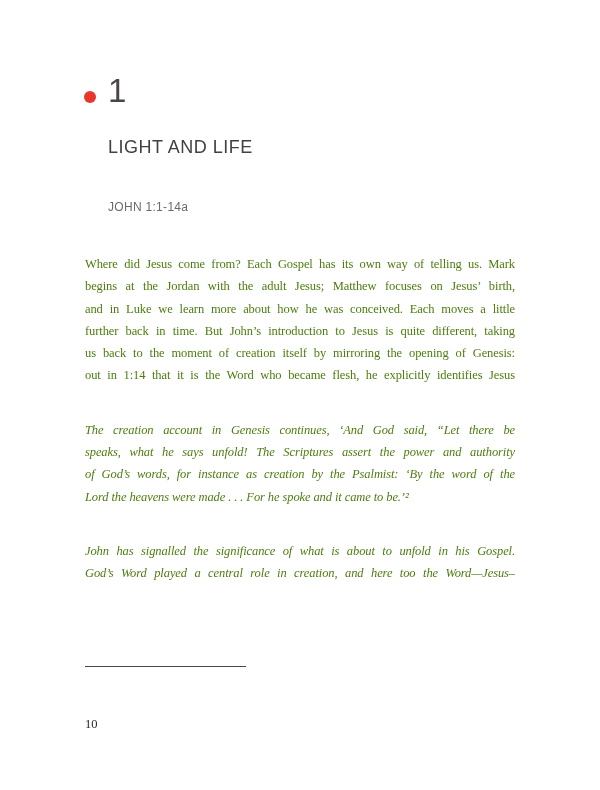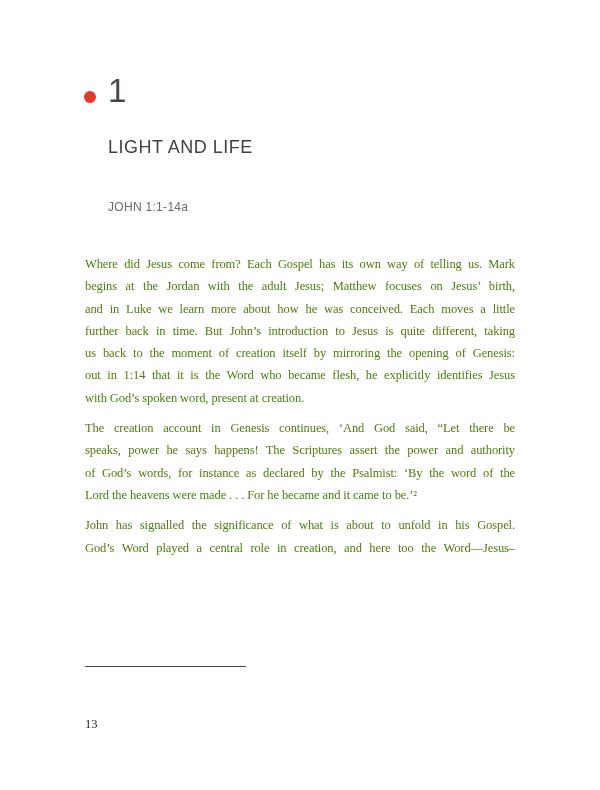--- a/index.html
+++ b/index.html
@@ -132,7 +132,6 @@
         <div class="line">further back in time. But John’s introduction to Jesus is quite different, taking</div>
         <div class="line">us back to the moment of creation itself by mirroring the opening of Genesis:</div>
         <div class="line">out in 1:14 that it is the Word who became flesh, he explicitly identifies Jesus</div>
-        <div class="line line-left">with God’s spoken word, present at creation.</div>
       </div>
       <div class="paragraph">
         <div class="line">The creation account in Genesis continues, ‘And God said, “Let there be</div>

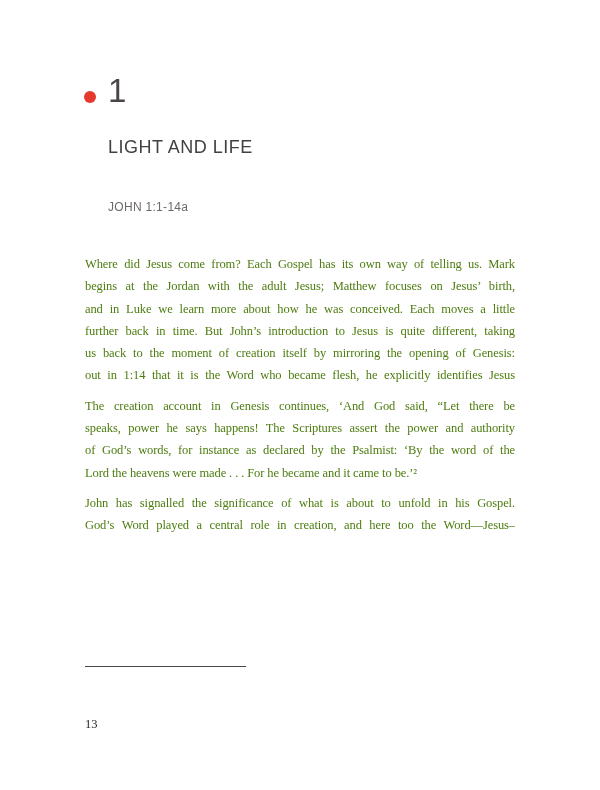--- a/index.html
+++ b/index.html
@@ -70,7 +70,7 @@
     letter-spacing: -0.1px;
     color: #4d7c0f;
   }
-  .paragraph + .paragraph { margin-top: 8px; }
+  .paragraph + .paragraph { margin-top: 32px; font-style: italic; }
   .line {
     height: 22.3px;
     overflow: hidden;

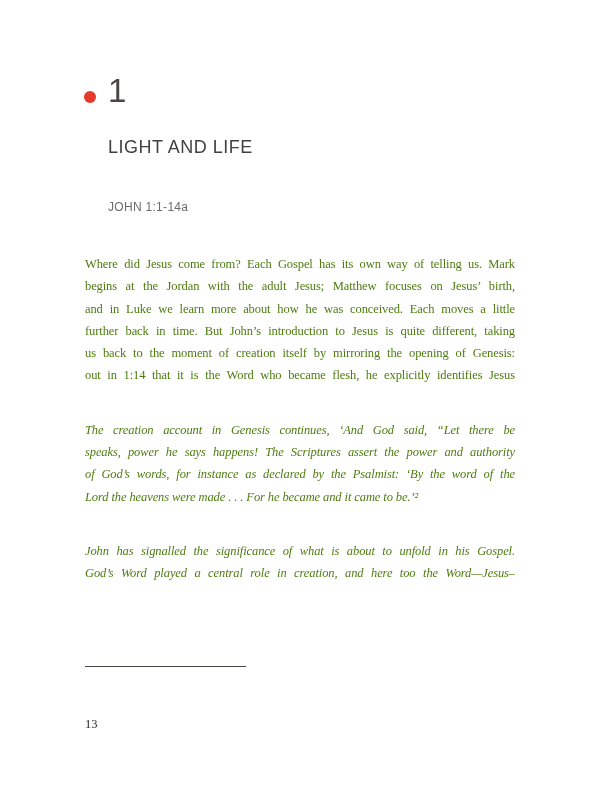--- a/index.html
+++ b/index.html
@@ -135,7 +135,7 @@
       </div>
       <div class="paragraph">
         <div class="line">The creation account in Genesis continues, ‘And God said, “Let there be</div>
-        <div class="line">speaks, power he says happens! The Scriptures assert the power and authority</div>
+        <div class="line">speaks, what he says unfold! The Scriptures assert the power and authority</div>
         <div class="line">of God’s words, for instance as declared by the Psalmist: ‘By the word of the</div>
         <div class="line line-left">Lord the heavens were made . . . For he became and it came to be.’²</div>
       </div>

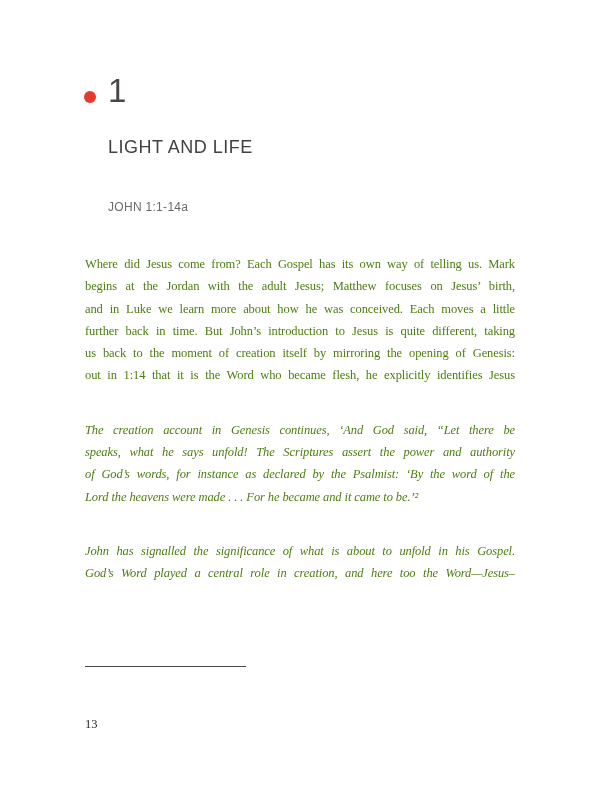--- a/index.html
+++ b/index.html
@@ -136,7 +136,7 @@
       <div class="paragraph">
         <div class="line">The creation account in Genesis continues, ‘And God said, “Let there be</div>
         <div class="line">speaks, what he says unfold! The Scriptures assert the power and authority</div>
-        <div class="line">of God’s words, for instance as declared by the Psalmist: ‘By the word of the</div>
+        <div class="line">of God’s words, for instance as creation by the Psalmist: ‘By the word of the</div>
         <div class="line line-left">Lord the heavens were made . . . For he became and it came to be.’²</div>
       </div>
       <div class="paragraph">

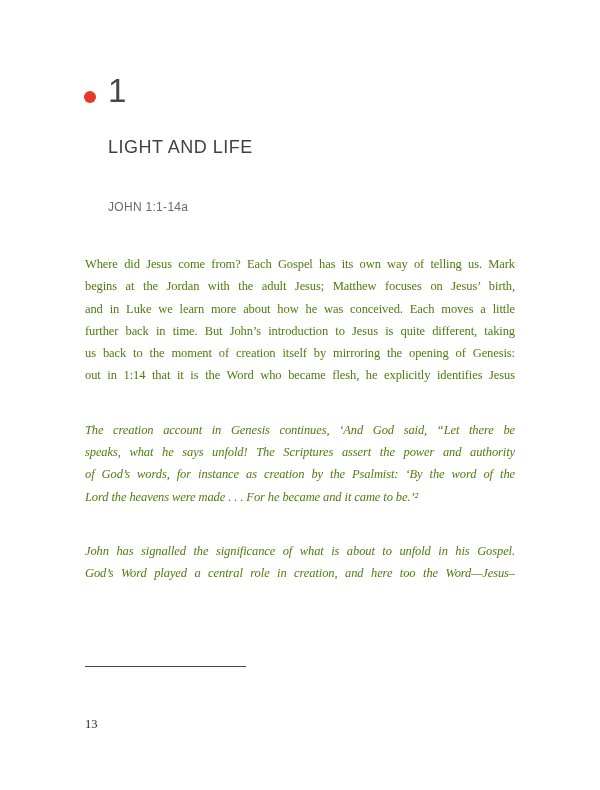--- a/index.html
+++ b/index.html
@@ -137,7 +137,7 @@
         <div class="line">The creation account in Genesis continues, ‘And God said, “Let there be</div>
         <div class="line">speaks, what he says unfold! The Scriptures assert the power and authority</div>
         <div class="line">of God’s words, for instance as creation by the Psalmist: ‘By the word of the</div>
-        <div class="line line-left">Lord the heavens were made . . . For he became and it came to be.’²</div>
+        <div class="line line-left">Lord the heavens were made . . . For he spoke and it came to be.’²</div>
       </div>
       <div class="paragraph">
         <div class="line">John has signalled the significance of what is about to unfold in his Gospel.</div>

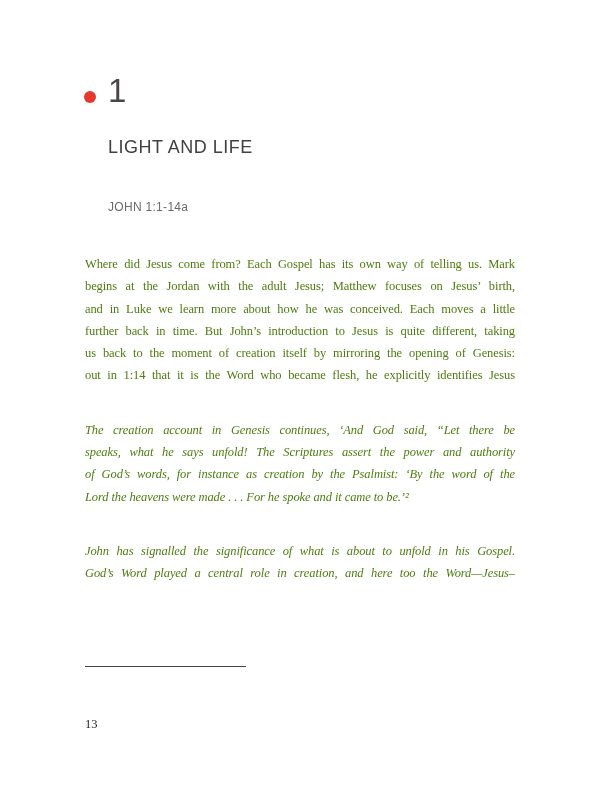--- a/index.html
+++ b/index.html
@@ -148,7 +148,7 @@
   <div class="footnote-rule"></div>
 
 
-  <div class="page-number">13</div>
+  <div class="page-number">10</div>
 
 </div>
 

